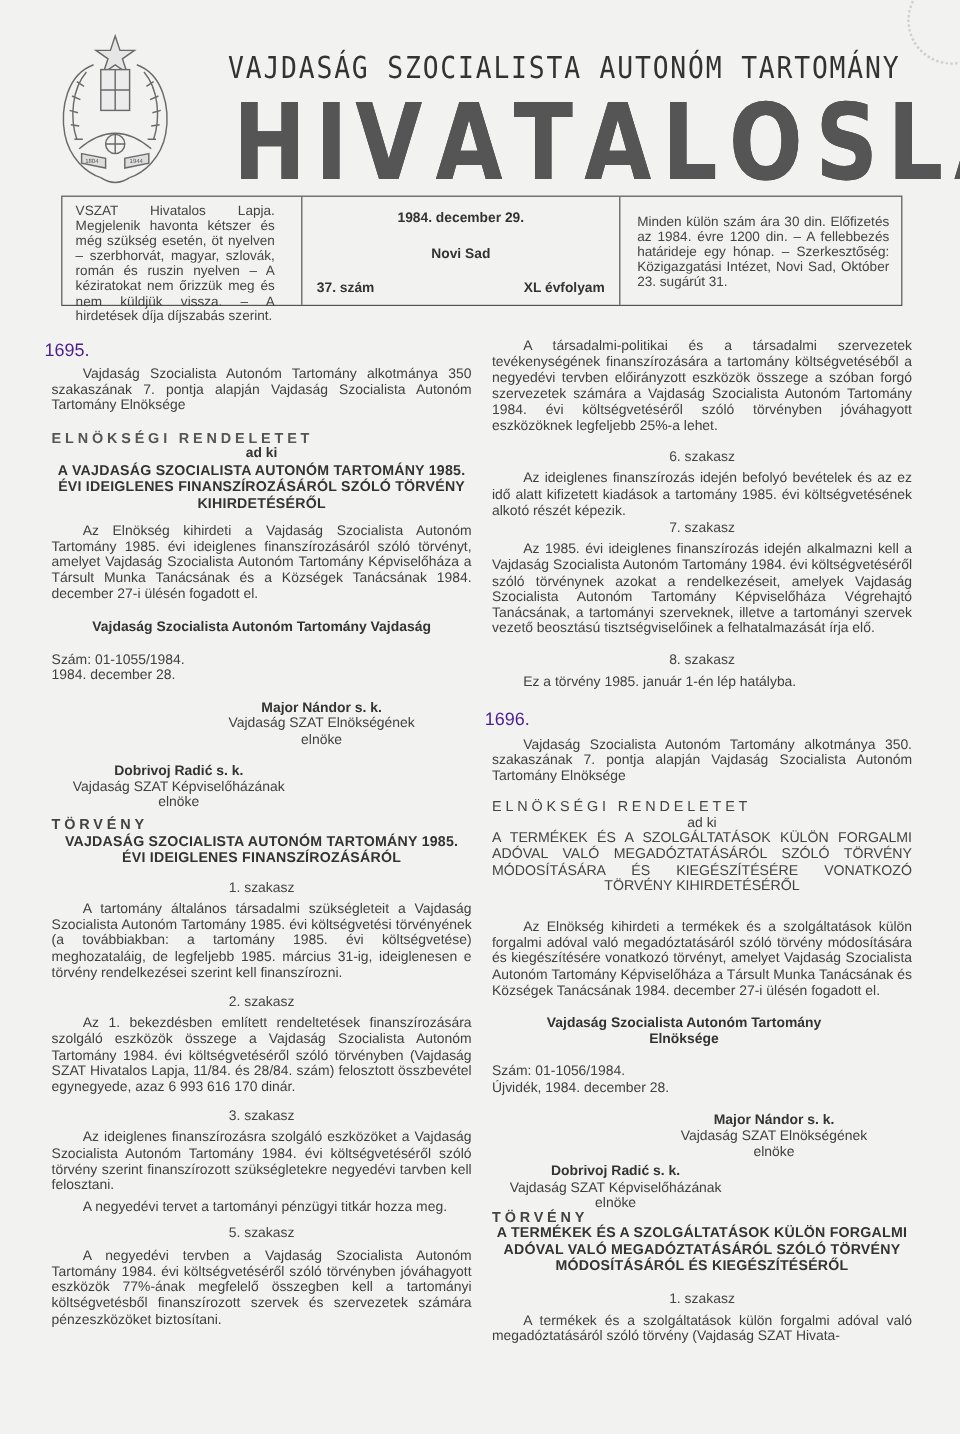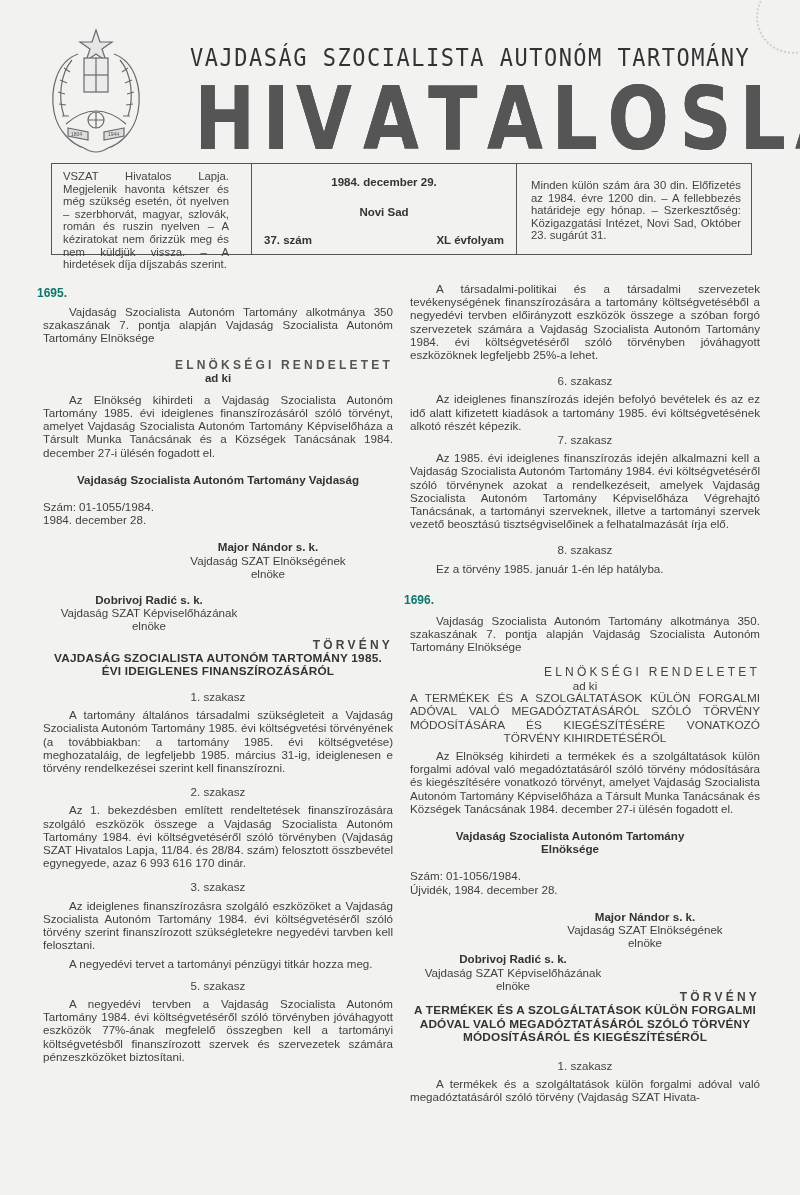--- a/index.html
+++ b/index.html
@@ -55,7 +55,7 @@
     .col-left { left: 43px; width: 350px; }
     .col-right { left: 410px; width: 350px; top: 282px; }
     p { margin: 0; text-align: justify; text-indent: 26px; }
-    .num { font-weight: bold; font-size: 12px; margin-left: -6px; color: #0f766e; line-height: 18px; }
+    .num { font-weight: normal; font-size: 15px; margin-left: -6px; color: #4c1d95; line-height: 18px; }
     .spaced { text-align: right; letter-spacing: 3.2px; font-size: 12px; color: #444; }
     .spaced.bold { font-weight: bold; }
     .center { text-align: center; text-indent: 0; }

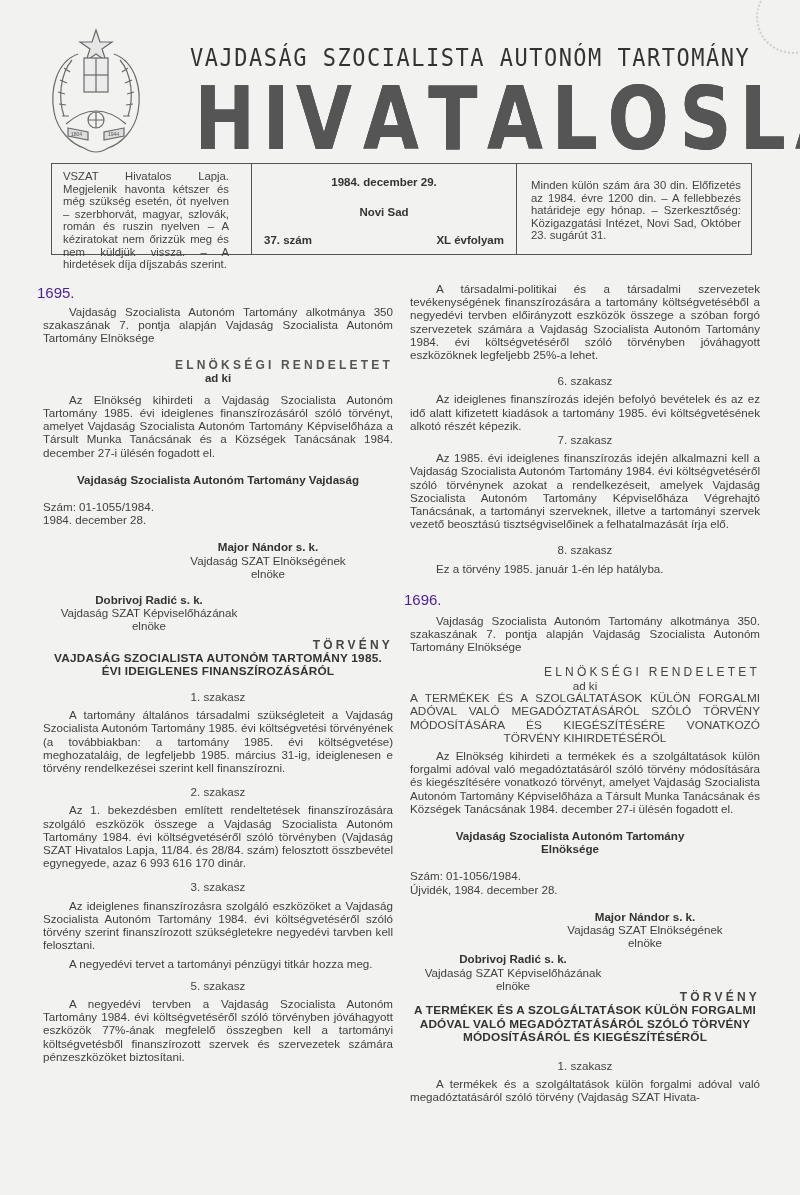--- a/index.html
+++ b/index.html
@@ -56,7 +56,7 @@
     .col-right { left: 410px; width: 350px; top: 282px; }
     p { margin: 0; text-align: justify; text-indent: 26px; }
     .num { font-weight: normal; font-size: 15px; margin-left: -6px; color: #4c1d95; line-height: 18px; }
-    .spaced { text-align: right; letter-spacing: 3.2px; font-size: 12px; color: #444; }
+    .spaced { text-align: left; letter-spacing: 3.2px; font-size: 12px; color: #444; }
     .spaced.bold { font-weight: bold; }
     .center { text-align: center; text-indent: 0; }
     .bold { font-weight: bold; color: #333; }

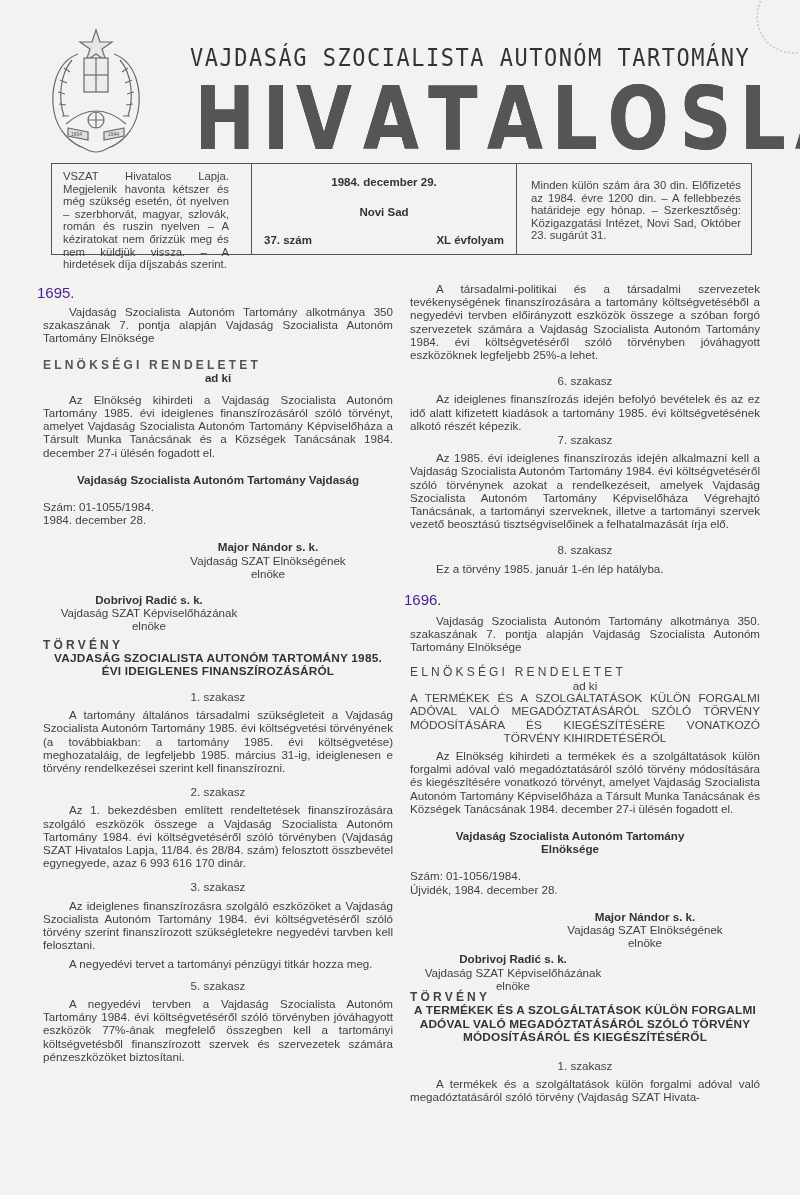--- a/index.html
+++ b/index.html
@@ -130,6 +130,7 @@
     <p style="margin-top:3px">Vajdaság Szocialista Autonóm Tartomány alkotmánya 350 szakaszának 7. pontja alapján Vajdaság Szocialista Autonóm Tartomány Elnöksége</p>
     <div class="spaced" style="margin-top:14px;font-weight:bold;color:#555">ELNÖKSÉGI RENDELETET</div>
     <div class="center bold" style="font-size:11.5px;line-height:12px">ad ki</div>
+    <div class="caps-title" style="margin-top:2px">A VAJDASÁG SZOCIALISTA AUTONÓM TARTOMÁNY 1985. ÉVI IDEIGLENES FINANSZÍROZÁSÁRÓL SZÓLÓ TÖRVÉNY KIHIRDETÉSÉRŐL</div>
     <p style="margin-top:9px">Az Elnökség kihirdeti a Vajdaság Szocialista Autonóm Tartomány 1985. évi ideiglenes finanszírozásáról szóló törvényt, amelyet Vajdaság Szocialista Autonóm Tartomány Képviselőháza a Társult Munka Tanácsának és a Községek Tanácsának 1984. december 27-i ülésén fogadott el.</p>
     <div class="center bold" style="margin-top:14px">Vajdaság Szocialista Autonóm Tartomány Vajdaság</div>
     <div class="noindent" style="margin-top:14px">Szám: 01-1055/1984.</div>

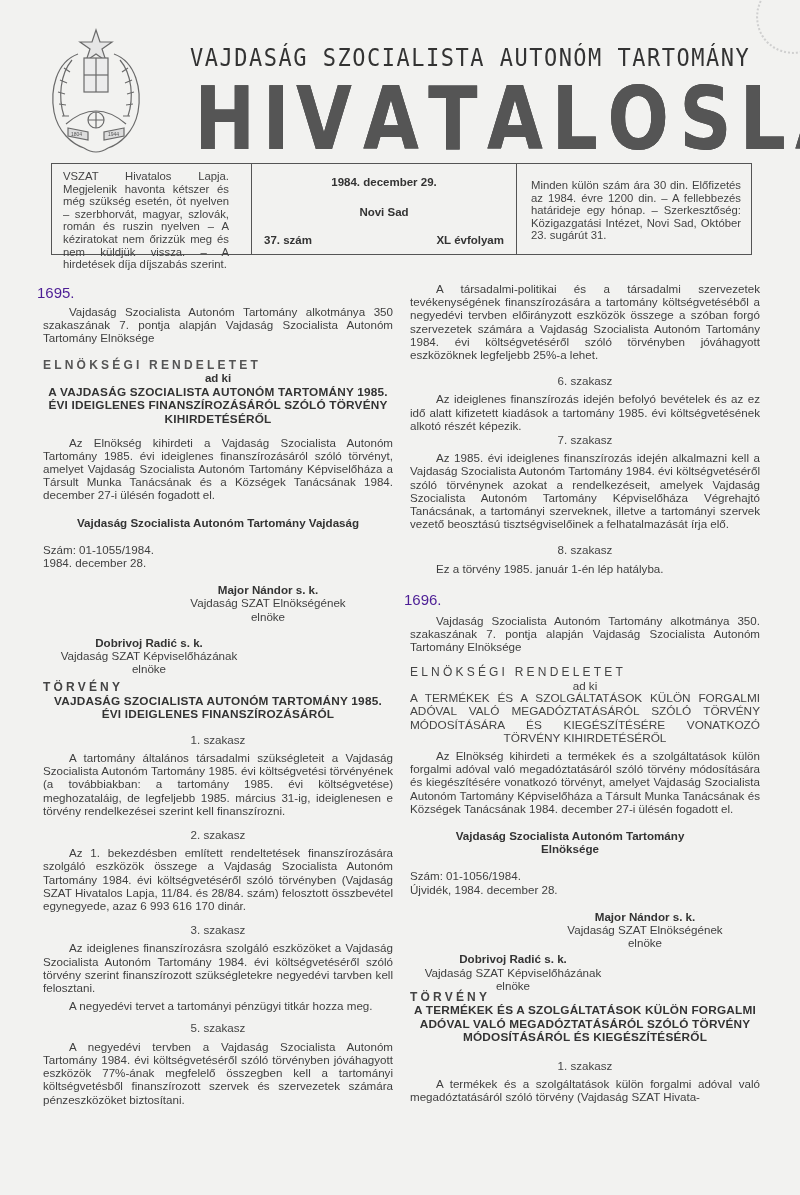--- a/index.html
+++ b/index.html
@@ -173,7 +173,7 @@
     <div class="spaced" style="margin-top:13px">ELNÖKSÉGI RENDELETET</div>
     <div class="center" style="line-height:12px">ad ki</div>
     <div class="caps-plain">A TERMÉKEK ÉS A SZOLGÁLTATÁSOK KÜLÖN FORGALMI ADÓVAL VALÓ MEGADÓZTATÁSÁRÓL SZÓLÓ TÖRVÉNY MÓDOSÍTÁSÁRA ÉS KIEGÉSZÍTÉSÉRE VONATKOZÓ TÖRVÉNY KIHIRDETÉSÉRŐL</div>
-    <p style="margin-top:3px">Az Elnökség kihirdeti a termékek és a szolgáltatások külön forgalmi adóval való megadóztatásáról szóló törvény módosítására és kiegészítésére vonatkozó törvényt, amelyet Vajdaság Szocialista Autonóm Tartomány Képviselőháza a Társult Munka Tanácsának és Községek Tanácsának 1984. december 27-i ülésén fogadott el.</p>
+    <p style="margin-top:20px">Az Elnökség kihirdeti a termékek és a szolgáltatások külön forgalmi adóval való megadóztatásáról szóló törvény módosítására és kiegészítésére vonatkozó törvényt, amelyet Vajdaság Szocialista Autonóm Tartomány Képviselőháza a Társult Munka Tanácsának és Községek Tanácsának 1984. december 27-i ülésén fogadott el.</p>
     <div class="center bold" style="margin-top:14px;padding-right:30px">
       <div>Vajdaság Szocialista Autonóm Tartomány</div>
       <div>Elnöksége</div>

